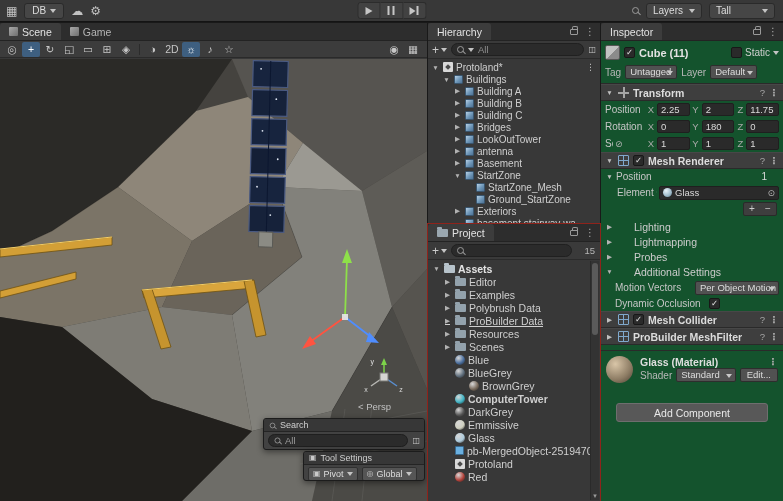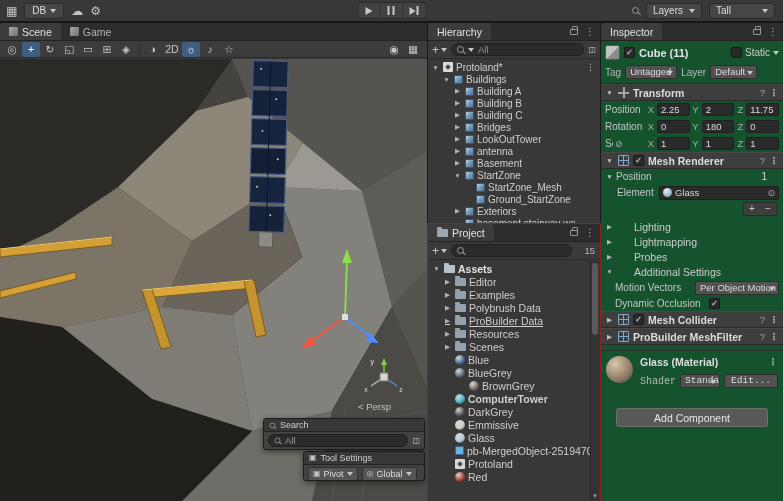--- a/index.html
+++ b/index.html
@@ -151,7 +151,7 @@
            background:radial-gradient(circle at 35% 30%,#d9c6a8,#8d7c64 60%,#463d30);}
   .matcol{flex:1;min-width:0;}
   .matname{display:flex;align-items:center;font-weight:bold;font-size:10.5px;color:#dedede;}
-  .shrow{display:flex;align-items:center;gap:4px;margin-top:6px;font-size:10px;color:#b8b8b8;font-family:Liberation Mono, monospace;}
+  .shrow{display:flex;align-items:center;gap:4px;font-size:10px;color:#b8b8b8;}
   .editbtn{background:#515151;border:1px solid #2e2e2e;border-radius:2px;height:14px;line-height:12px;
            padding:0 6px;color:#ddd;font-size:9.5px;}
   .addcomp{width:152px;height:19px;margin:14px auto 0 auto;background:#585858;border:1px solid #6e6e6e;

